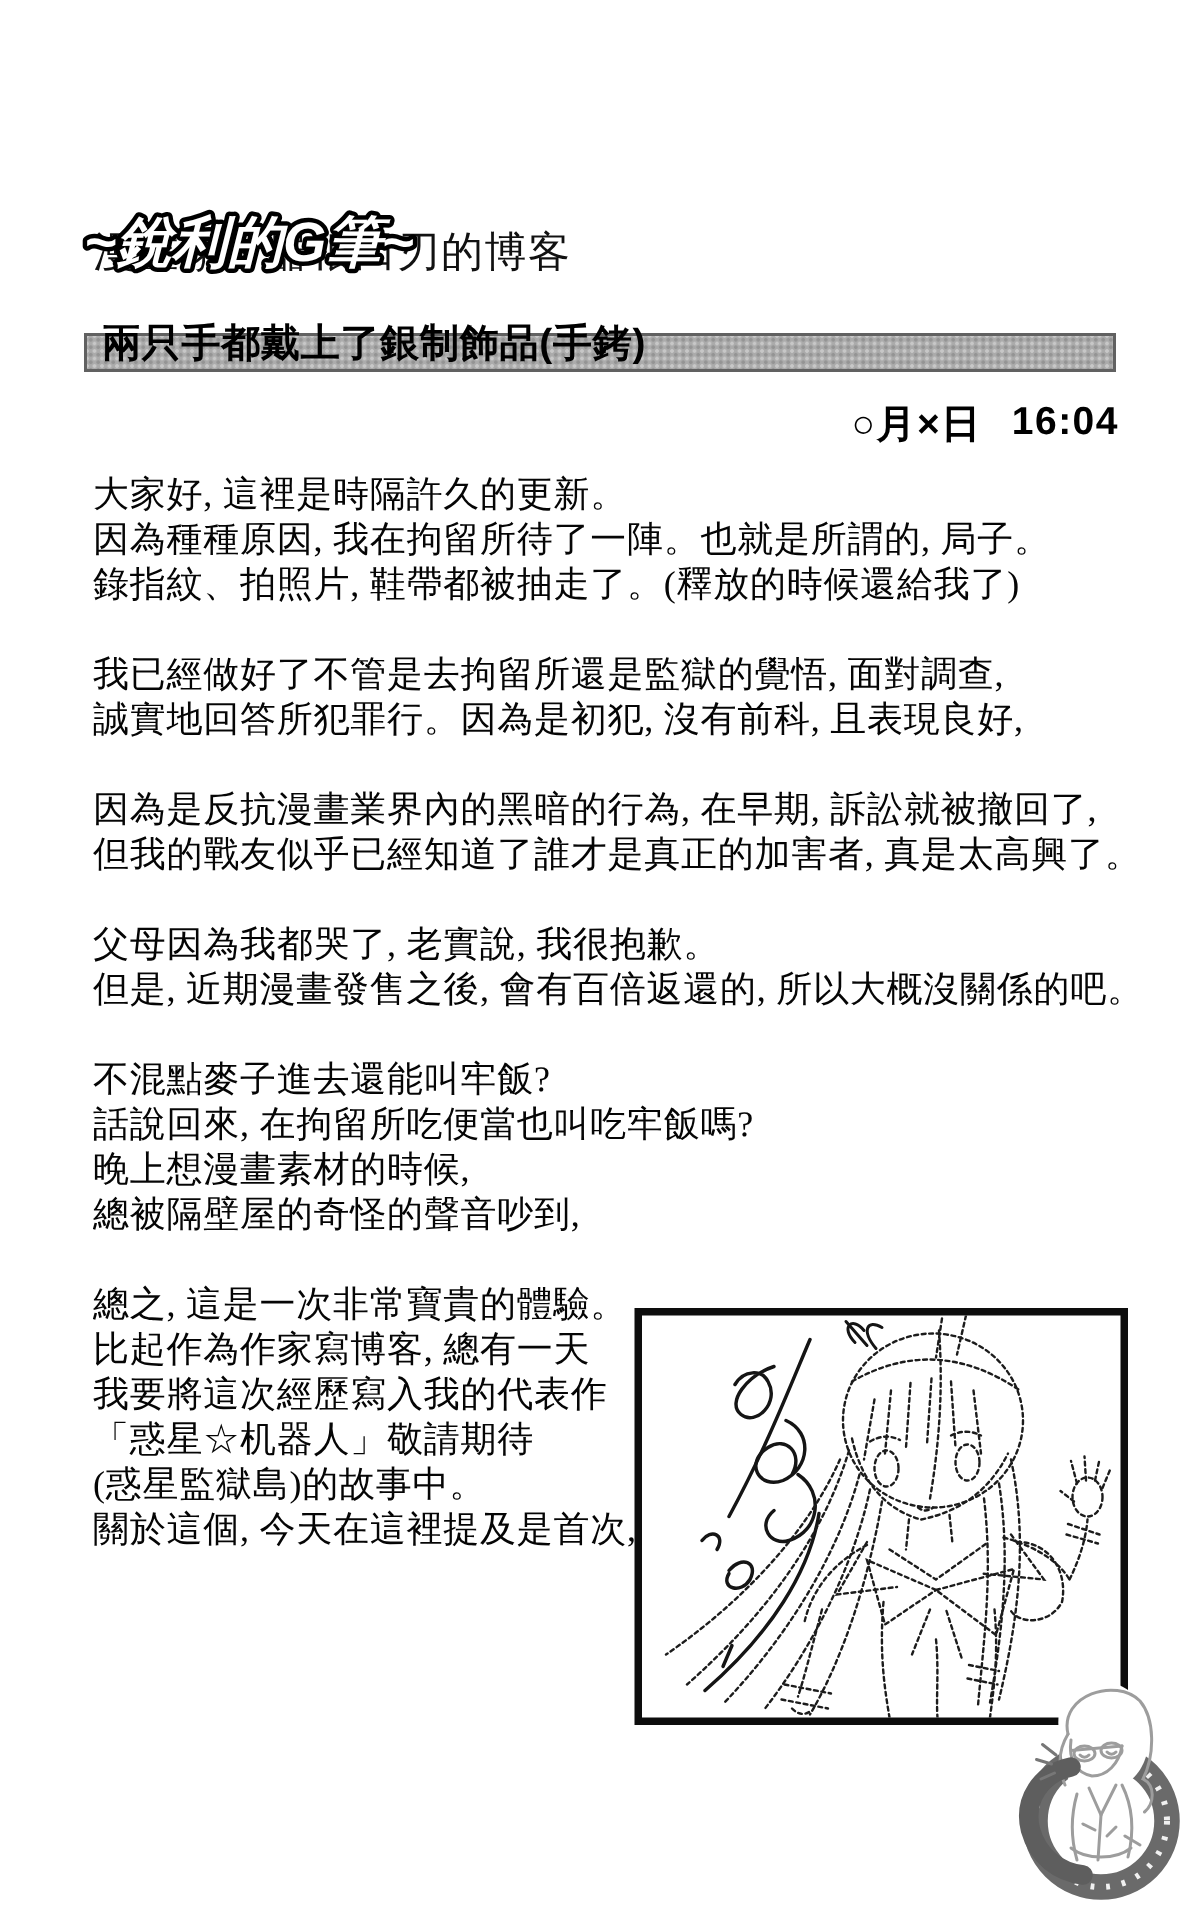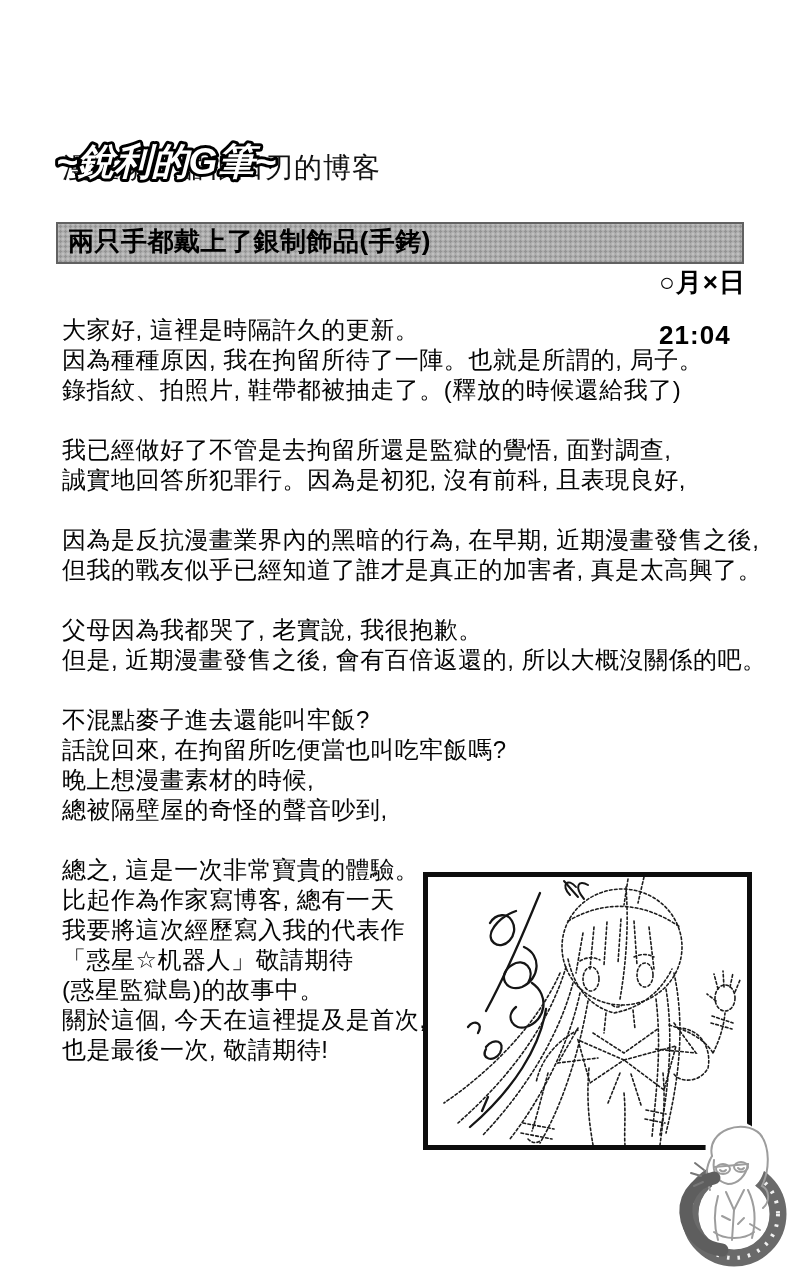--- a/index.html
+++ b/index.html
@@ -16,14 +16,14 @@
   .blog-title-svg{left:52px;top:132px;}
   
   .entry-bar{
-    left:56px;top:222px;width:688px;height:42px;box-sizing:border-box;
+    left:56px;top:222px;width:688px;height:26px;box-sizing:border-box;
     background-color:#ababab;
     background-image:
       radial-gradient(#949494 1px, rgba(0,0,0,0) 1.4px),
       radial-gradient(#c7c7c7 1px, rgba(0,0,0,0) 1.4px);
     background-size:5px 5px;background-position:0 0,2.5px 2.5px;
     border:2px solid #616161;
-    display:flex;align-items:flex-start;padding-left:10px;
+    display:flex;align-items:flex-end;padding-left:10px;
   }
   .entry-bar .t{font-size:26px;font-weight:700;color:#000;letter-spacing:0.5px;}
   

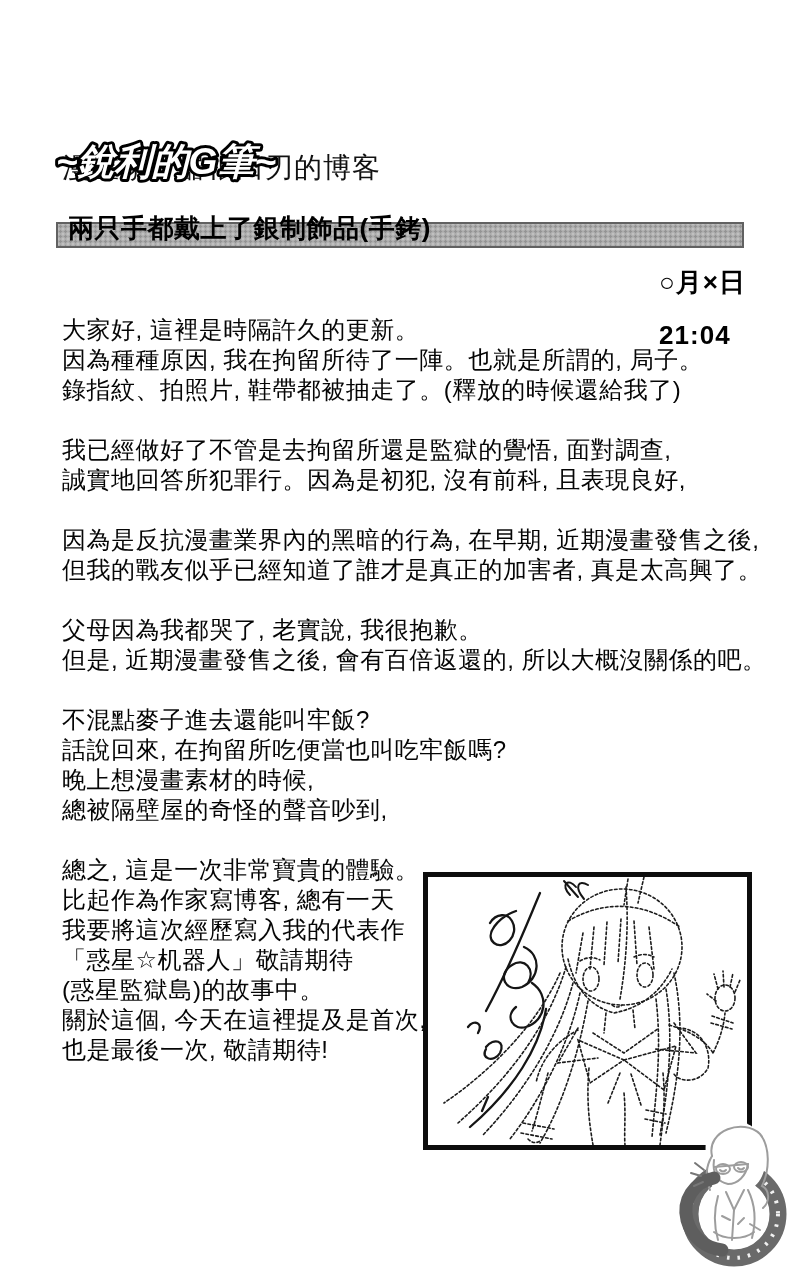--- a/index.html
+++ b/index.html
@@ -29,7 +29,7 @@
   
   .date-line{
     top:265px;right:54px;font-size:26px;font-weight:700;color:#000;
-    display:flex;gap:20px;letter-spacing:1px;flex-direction:column;
+    display:flex;gap:20px;letter-spacing:1px;
   }
   
   .article{left:62px;top:315px;width:700px;}

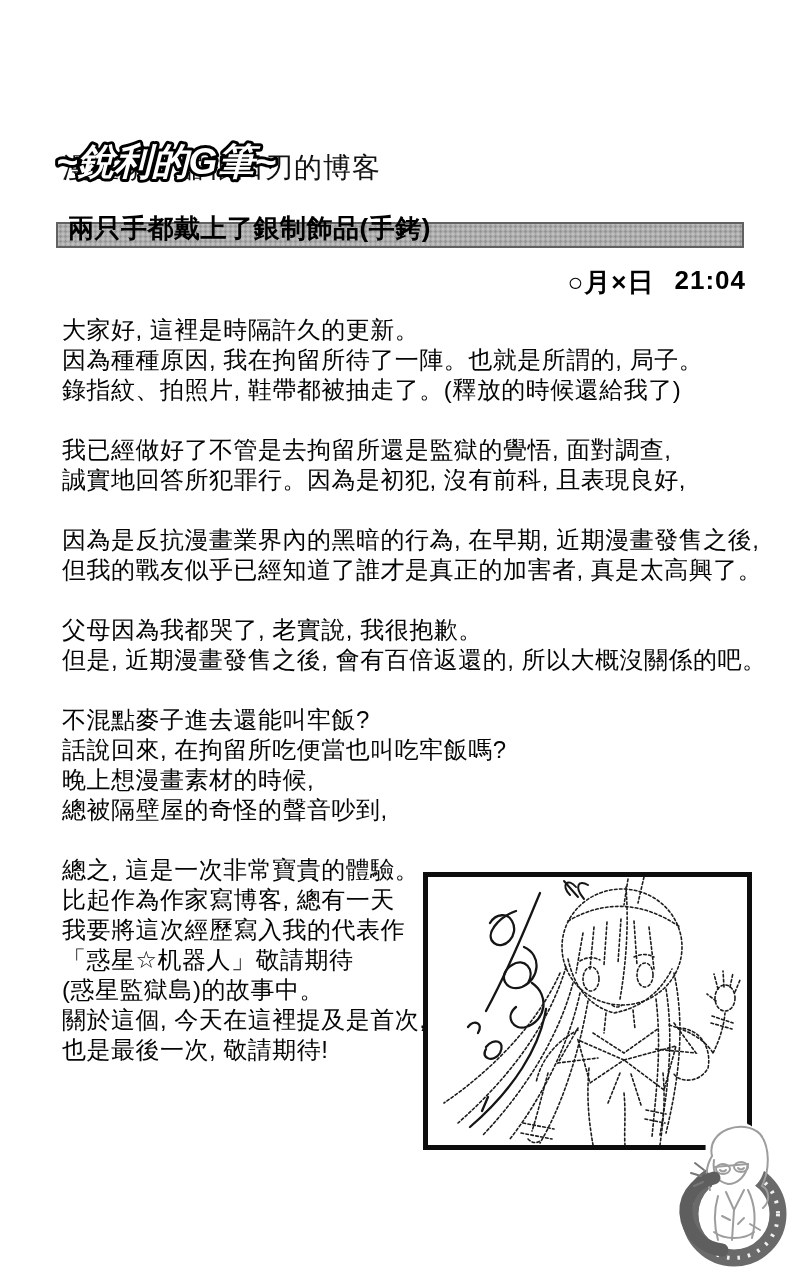--- a/index.html
+++ b/index.html
@@ -57,7 +57,7 @@
 
 <div class="abs date-line">
   <span>○月×日</span>
-  <span>21:04</span>
+  <span>16:04</span>
 </div>
 
 <div class="abs article">

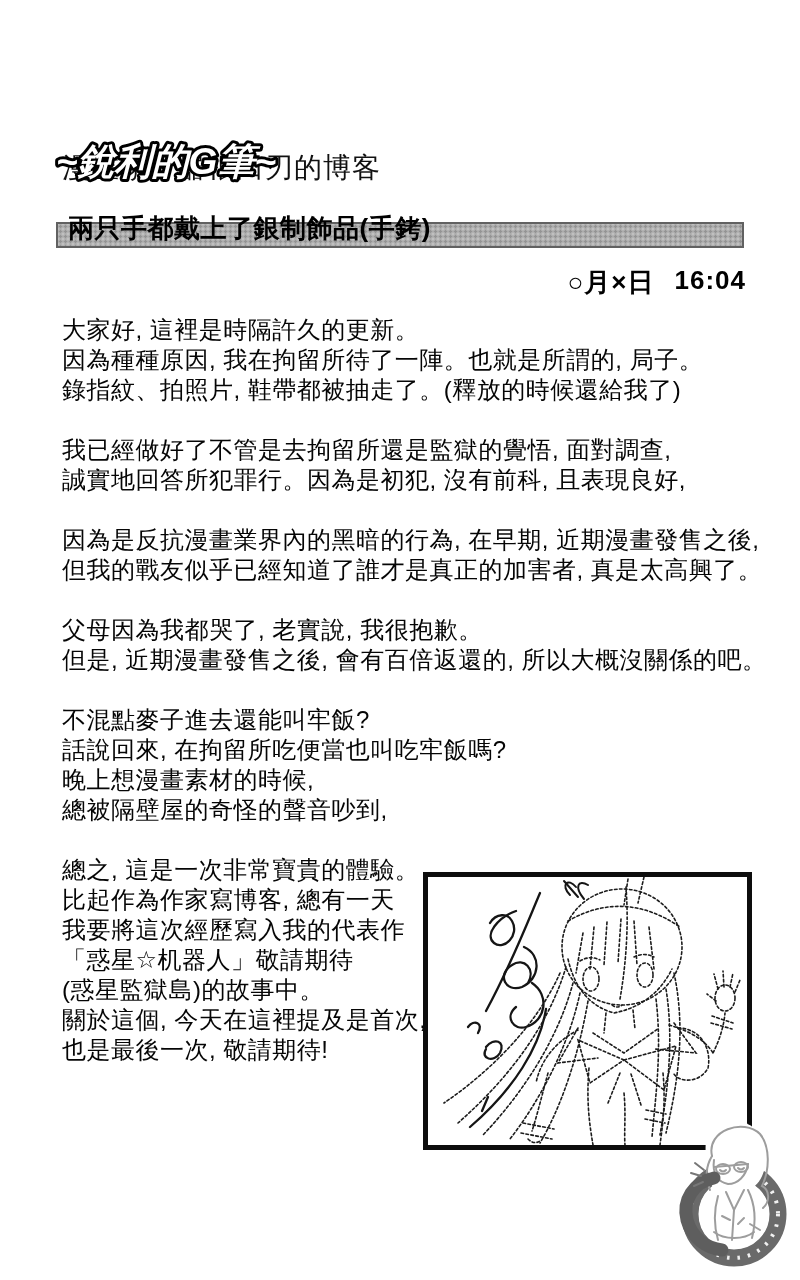--- a/index.html
+++ b/index.html
@@ -33,7 +33,7 @@
   }
   
   .article{left:62px;top:315px;width:700px;}
-  .para{margin:0 0 30px 0;}
+  .para{margin:0 0 30px 0;font-family:Liberation Serif, serif;}
   .line{font-size:24px;line-height:30px;font-weight:500;color:#050505;letter-spacing:0.5px;white-space:nowrap;}
   
   .artwork{

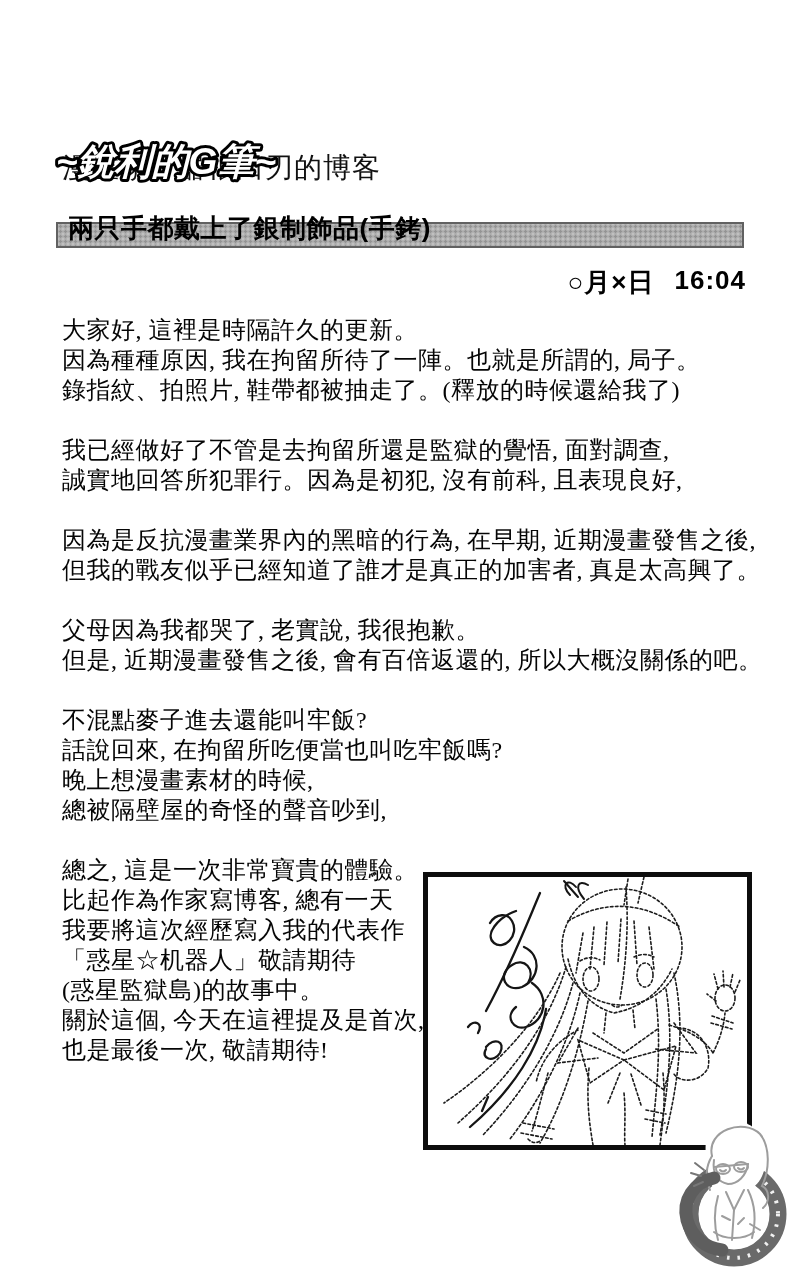--- a/index.html
+++ b/index.html
@@ -71,7 +71,7 @@
     <div class="line">誠實地回答所犯罪行。因為是初犯, 沒有前科, 且表現良好,</div>
   </div>
   <div class="para">
-    <div class="line">因為是反抗漫畫業界內的黑暗的行為, 在早期, 近期漫畫發售之後,</div>
+    <div class="line">因為是反抗漫畫業界內的黑暗的行為, 在早期, 訴訟就被撤回了,</div>
     <div class="line">但我的戰友似乎已經知道了誰才是真正的加害者, 真是太高興了。</div>
   </div>
   <div class="para">

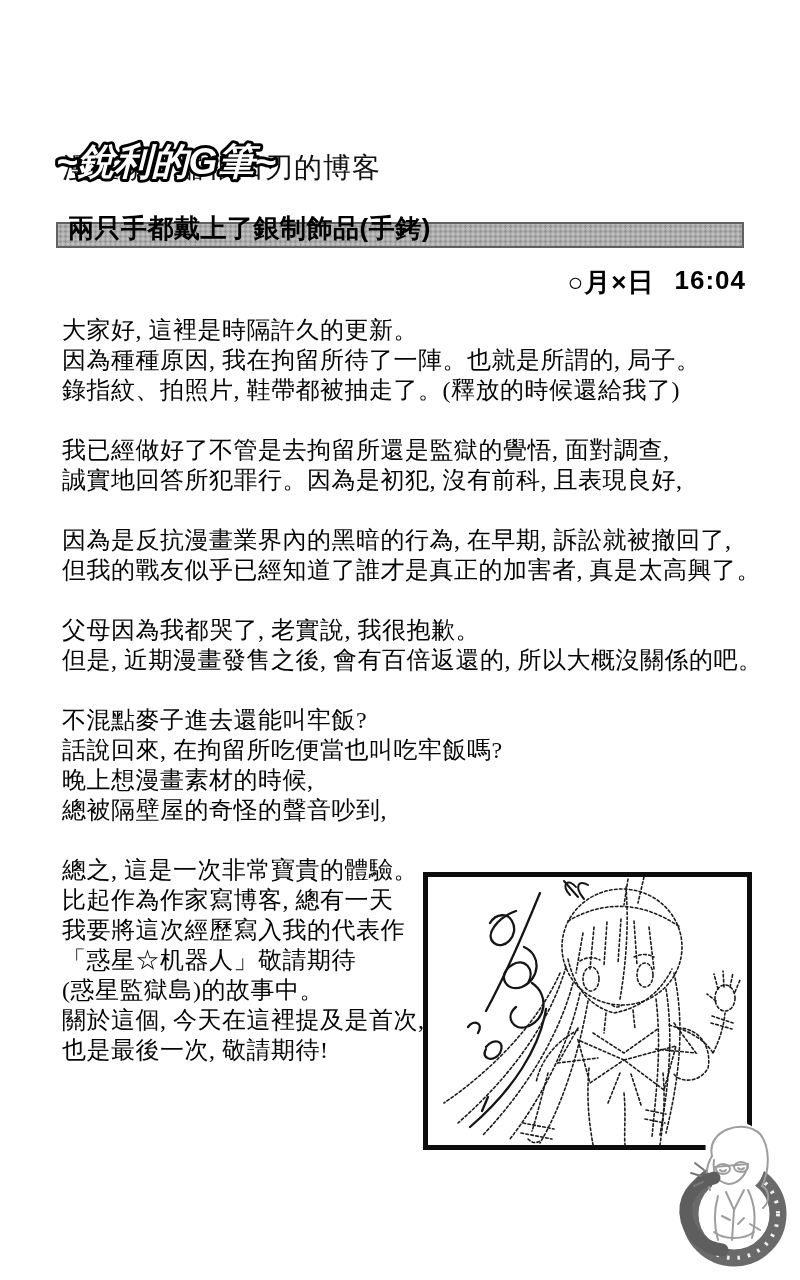--- a/index.html
+++ b/index.html
@@ -91,7 +91,6 @@
     <div class="line">「惑星☆机器人」敬請期待</div>
     <div class="line">(惑星監獄島)的故事中。</div>
     <div class="line">關於這個, 今天在這裡提及是首次,</div>
-    <div class="line">也是最後一次, 敬請期待!</div>
   </div>
 </div>
 

